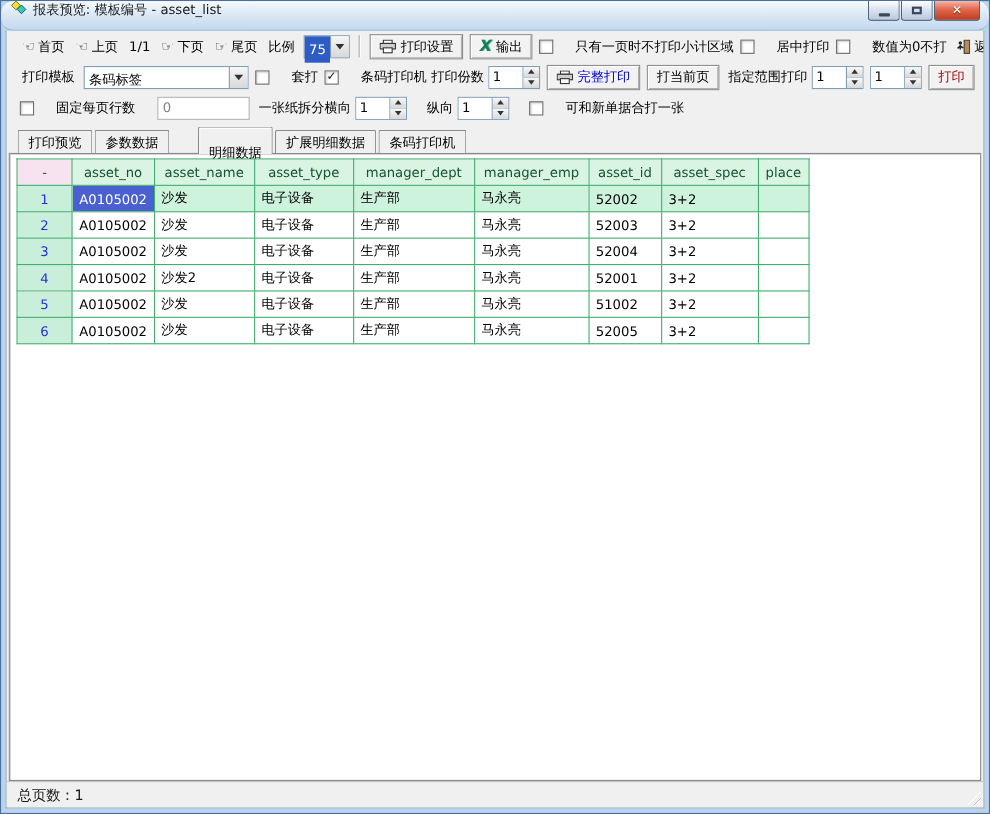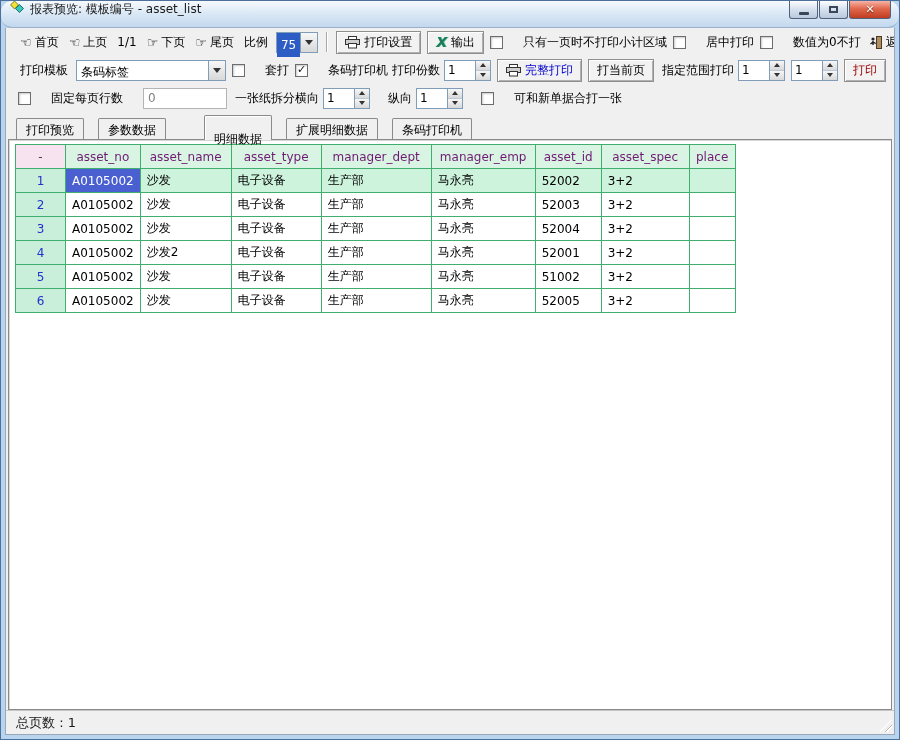--- a/index.html
+++ b/index.html
@@ -62,7 +62,7 @@
   .accel{ text-decoration:underline; }
   .excel-x{ color:#177e57; font-weight:bold; font-style:italic; font-size:14px; line-height:1; text-shadow:1px 0 0 #5fb798; }
   
-  .tabstrip{ height:27px; display:flex; align-items:flex-end; padding:0 0 0 10px; flex:none; position:relative; z-index:2;gap:12px; }
+  .tabstrip{ height:27px; display:flex; align-items:flex-end; padding:0 0 0 10px; flex:none; position:relative; z-index:2; }
   .tab{
     font-size:12px; padding:3px 9px 3px 9px; height:21px; margin-right:2px;
     border:1px solid #8a8a8a; border-bottom:none; border-radius:2px 2px 0 0; background:#f0f0f0; white-space:nowrap;

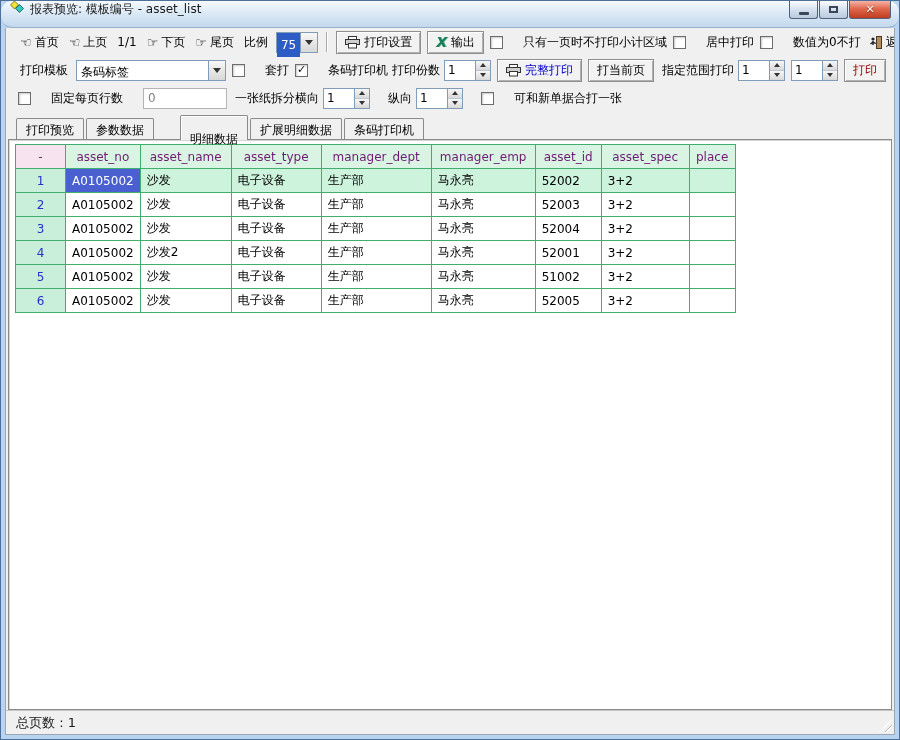--- a/index.html
+++ b/index.html
@@ -79,7 +79,7 @@
     border:1px solid #3fae6e; height:24px; font-size:12px; font-weight:normal;
     padding:0 6px; overflow:hidden; white-space:nowrap; text-align:left;
   }
-  .grid th{ background:#d9f4e2; color:#701a75; text-align:center; }
+  .grid th{ background:#d9f4e2; color:#14532d; text-align:center; }
   .grid th.corner{ background:#f6e3ef; color:#444; }
   .grid td{ background:#fff; color:#000; }
   .grid td.rownum{ background:#c9eeda; color:#2233cc; text-align:center; }

